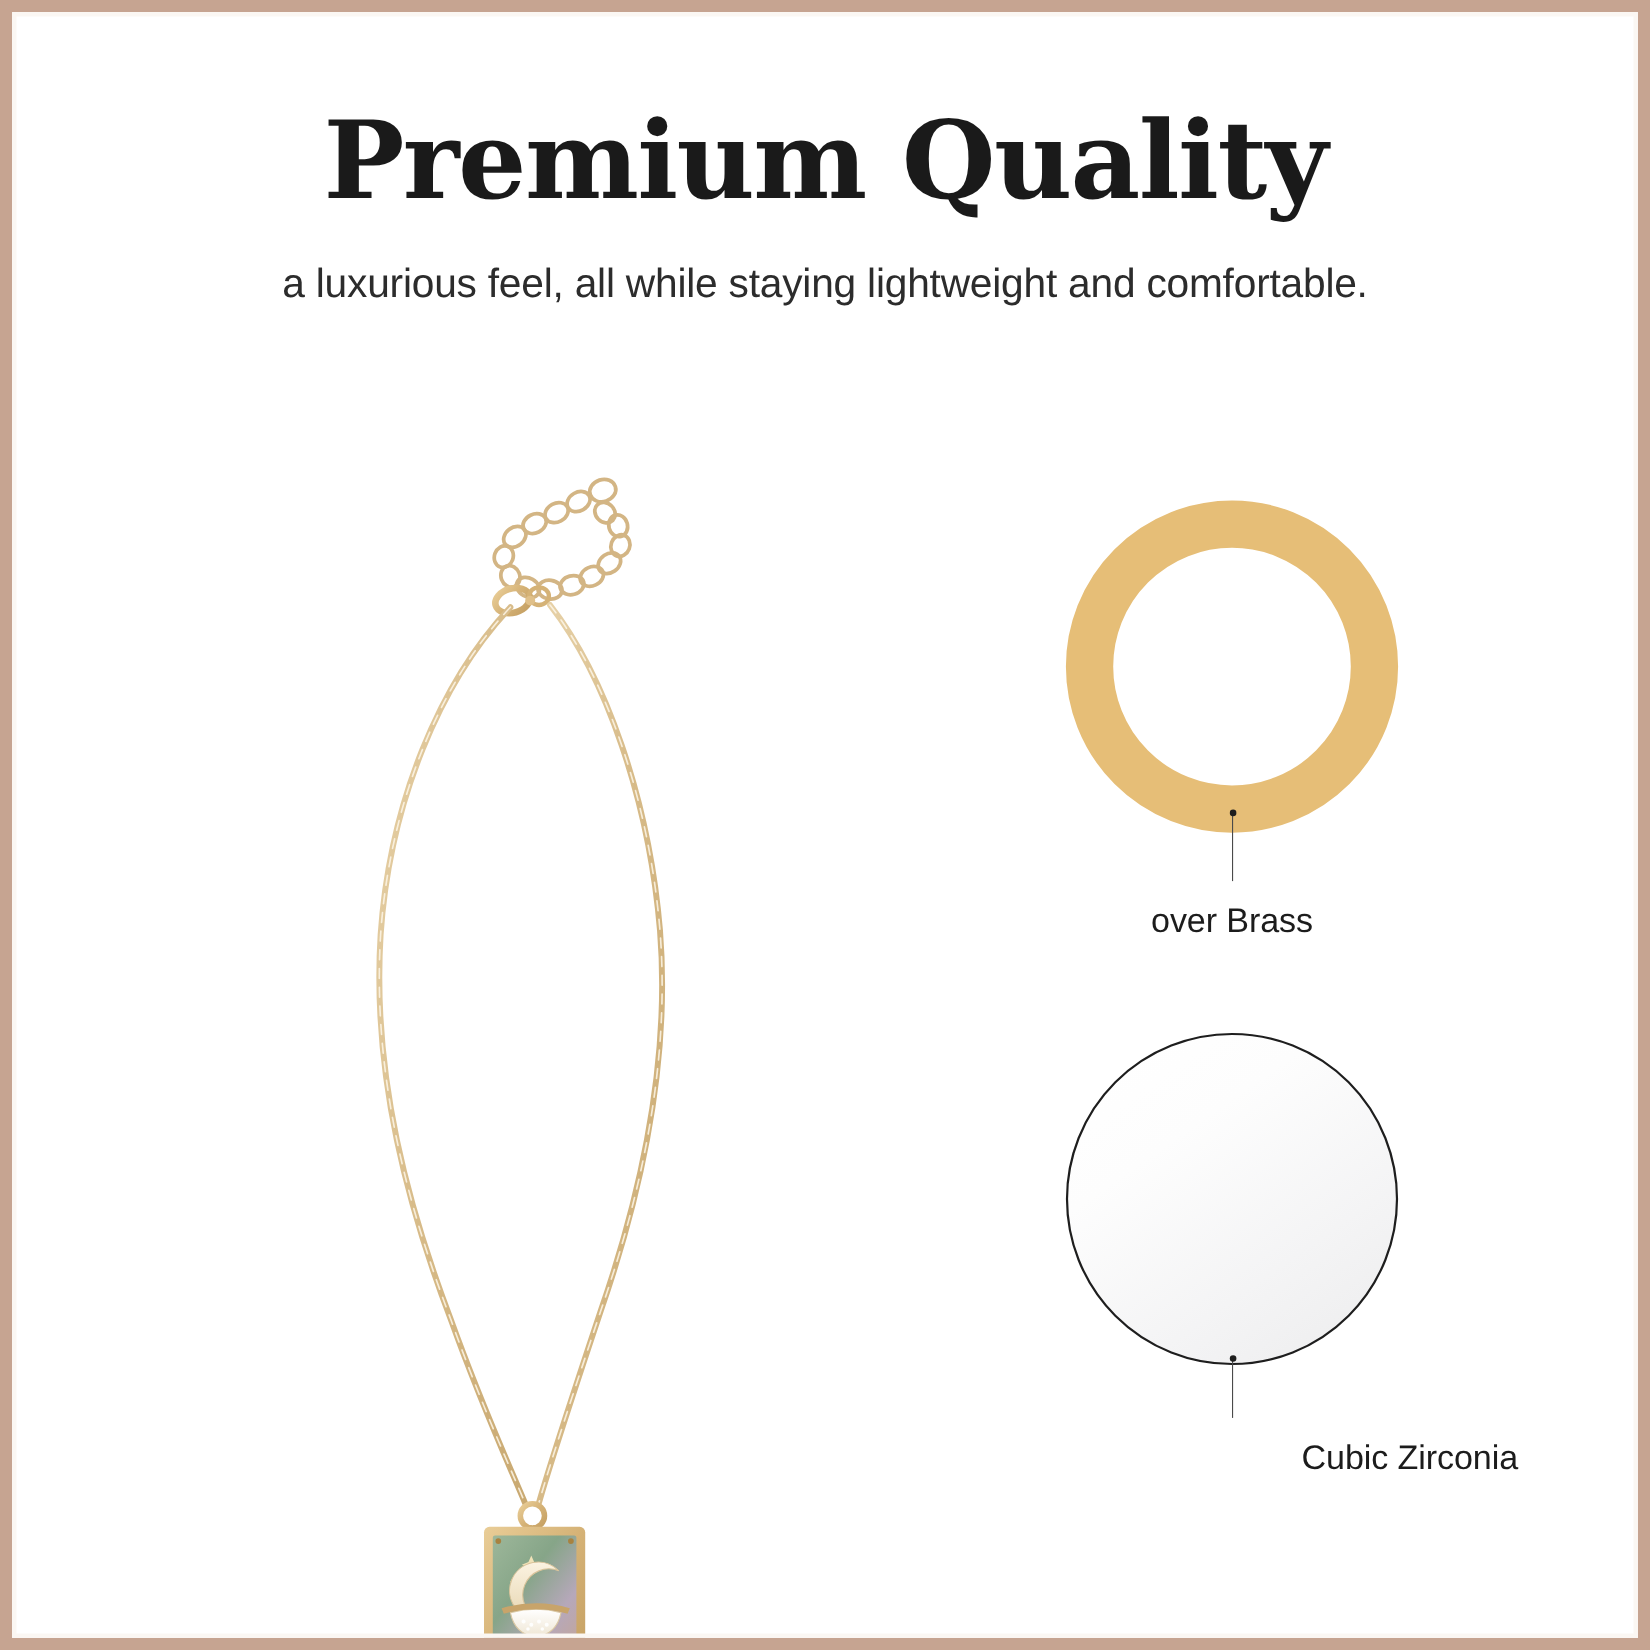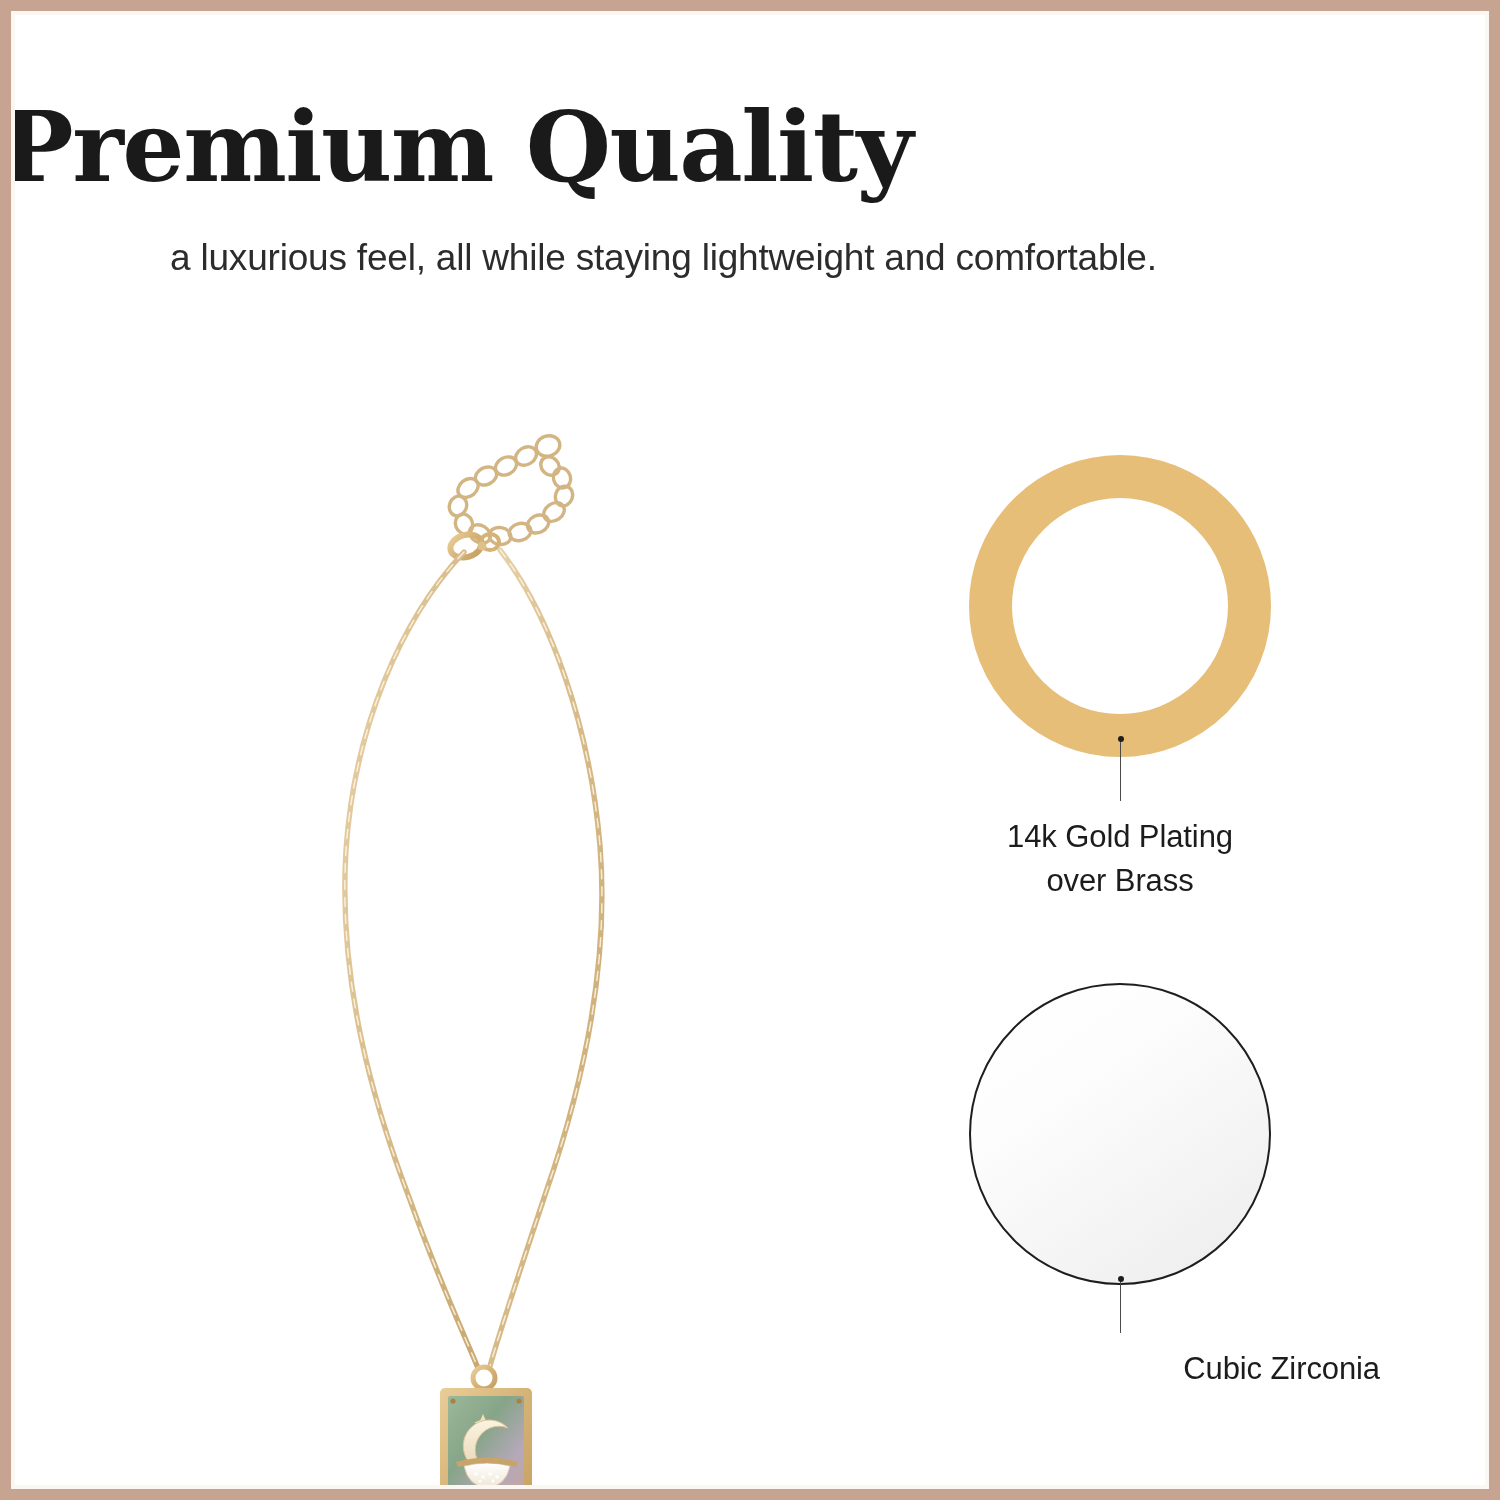--- a/index.html
+++ b/index.html
@@ -41,7 +41,7 @@
     top: 96px;
     left: 0;
     width: 1500px;
-    text-align: left;
+    text-align: center;
   }
   .headline {
     font-family: "DejaVu Serif", "Liberation Serif", serif;

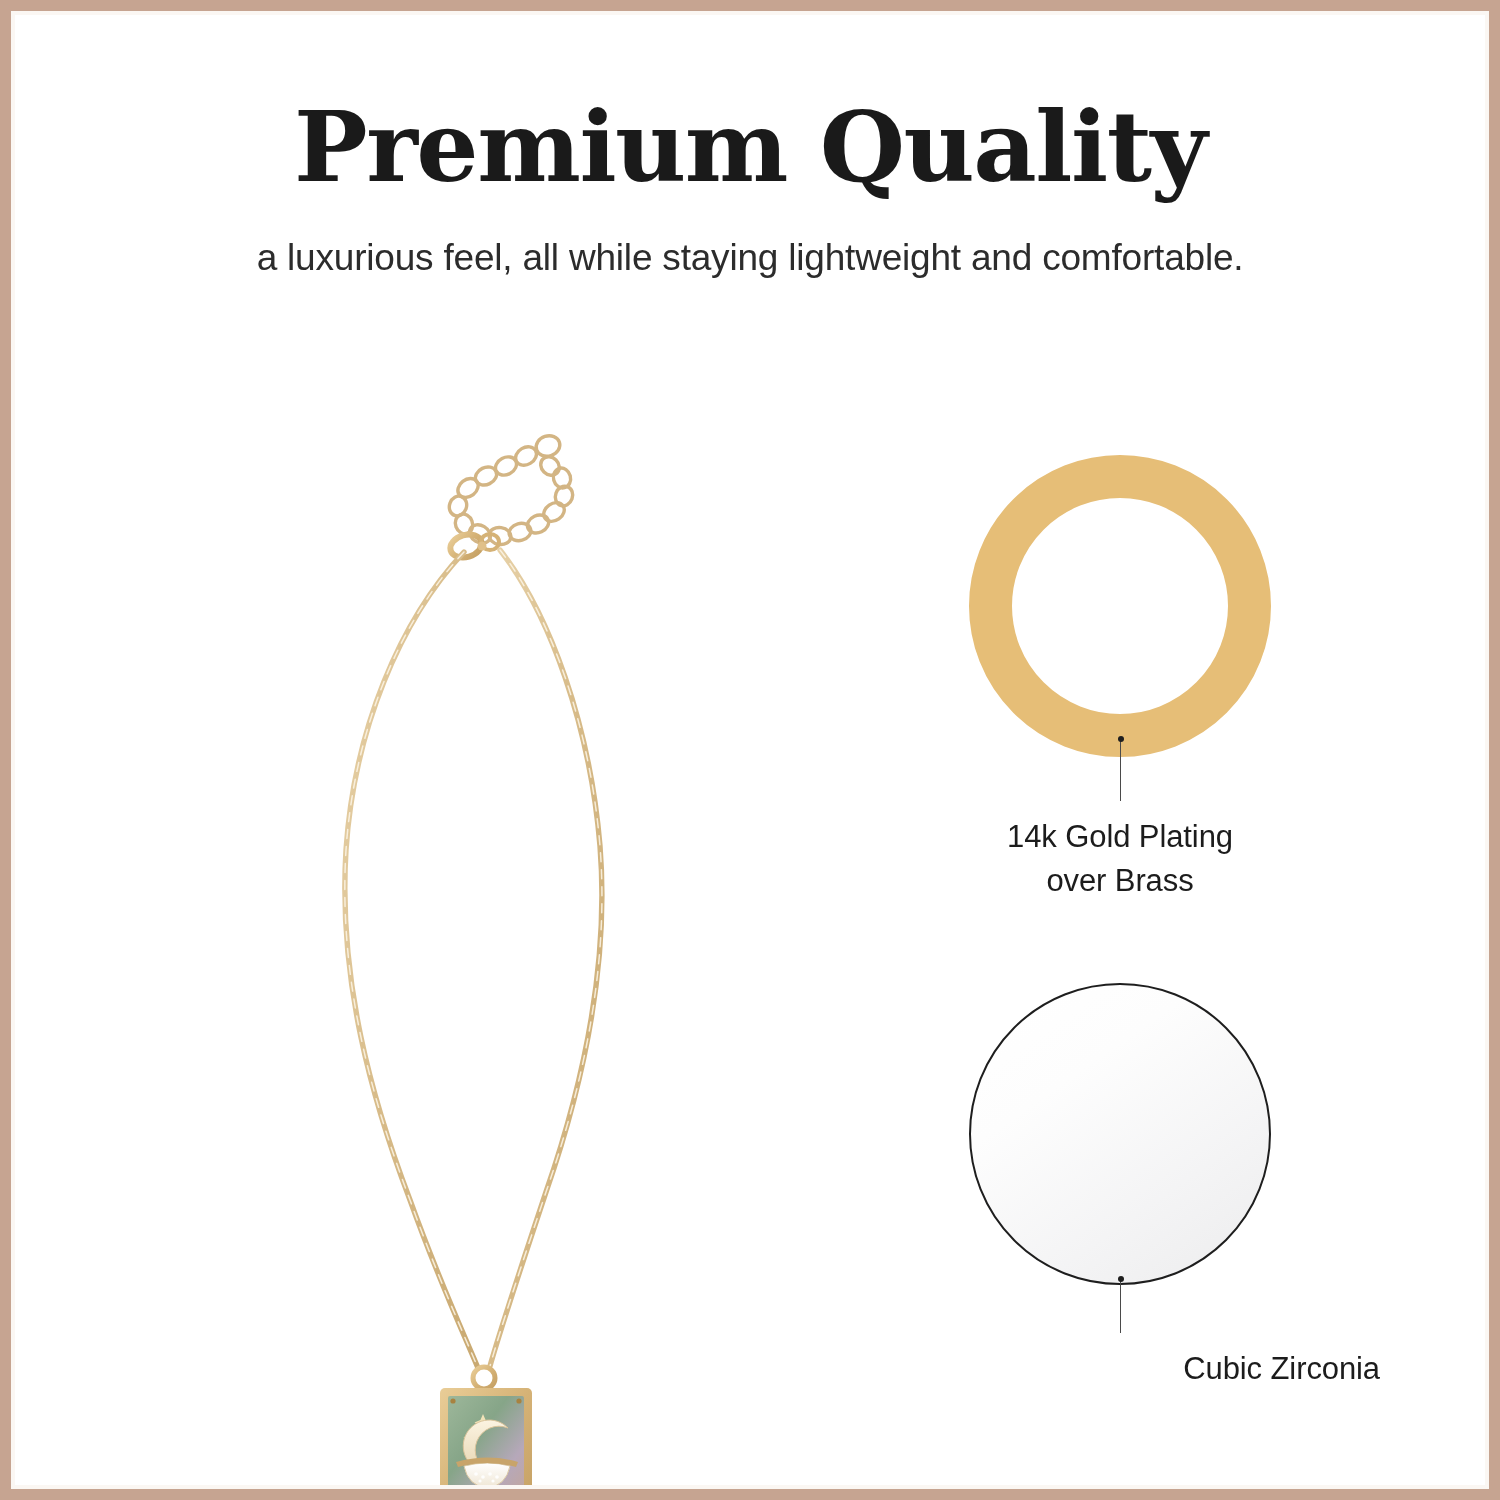--- a/index.html
+++ b/index.html
@@ -278,7 +278,6 @@
         </div>
       </div>
       <div class="swatch-label">
-        <span class="line">14k Gold Plating</span>
         <span class="line">over Brass</span>
       </div>
     </div>

